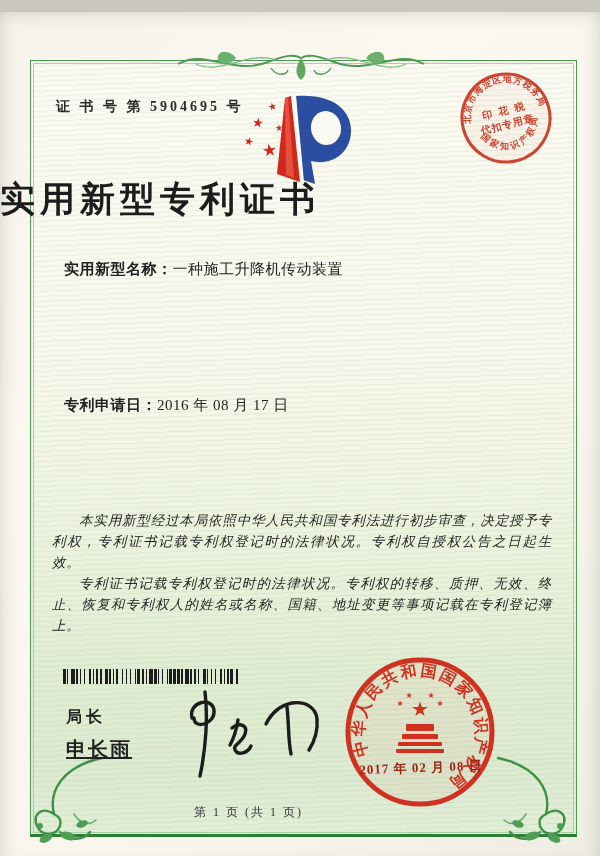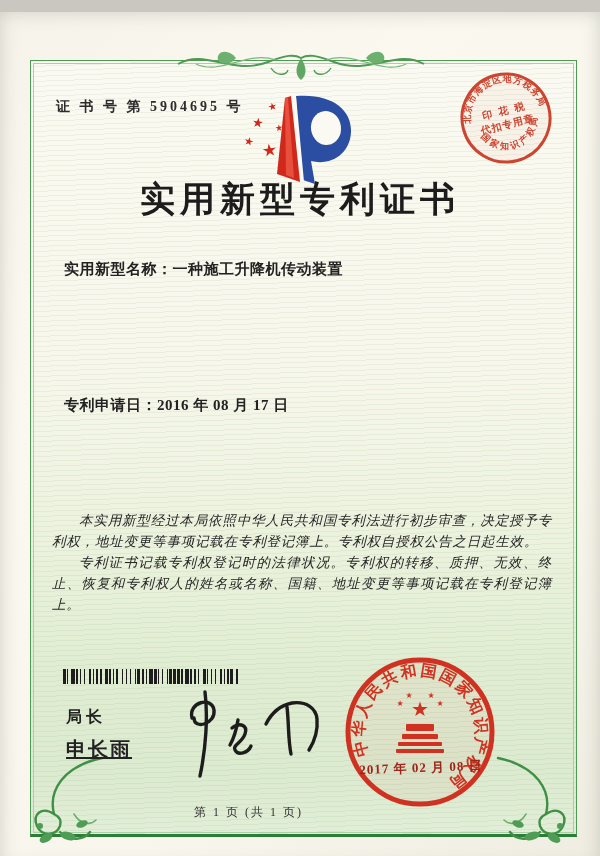--- a/index.html
+++ b/index.html
@@ -37,7 +37,7 @@
   .logo-box svg{position:absolute;left:0;top:0;}
   .logo-star{position:absolute;color:#d1281c;line-height:1;transform-origin:center;}
   .title{
-    position:absolute;left:0;top:164px;width:600px;text-align:center;
+    position:absolute;left:0;top:164px;width:600px;text-align:left;
     font-size:35px;font-weight:bold;color:#1c1c1c;letter-spacing:5px;
   }
   .field-row{

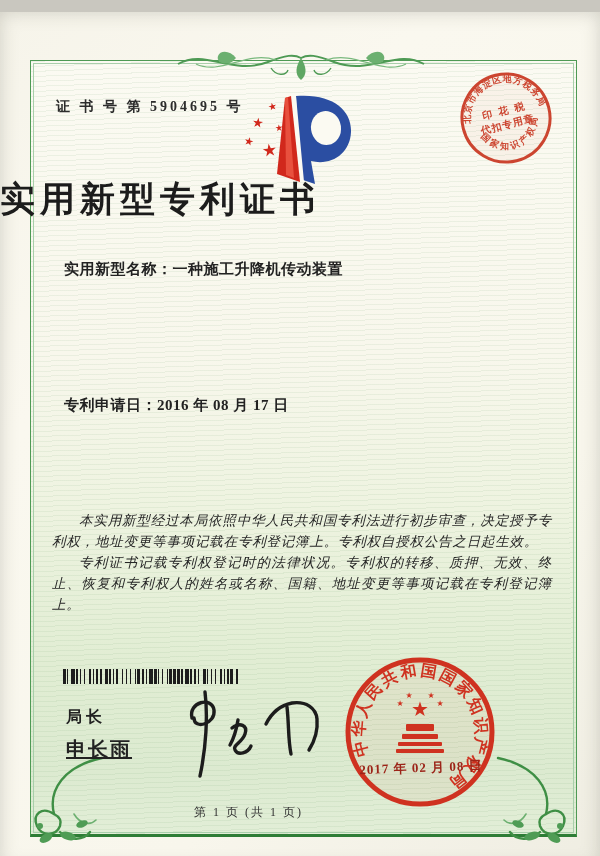--- a/index.html
+++ b/index.html
@@ -46,7 +46,7 @@
     white-space:nowrap;
   }
   .field-label{font-weight:600;}
-  .field-value{font-weight:700;}
+  .field-value{font-weight:400;}
   .body-text{
     position:absolute;left:52px;top:498px;width:500px;
     font-size:13.5px;line-height:21px;color:#262626;

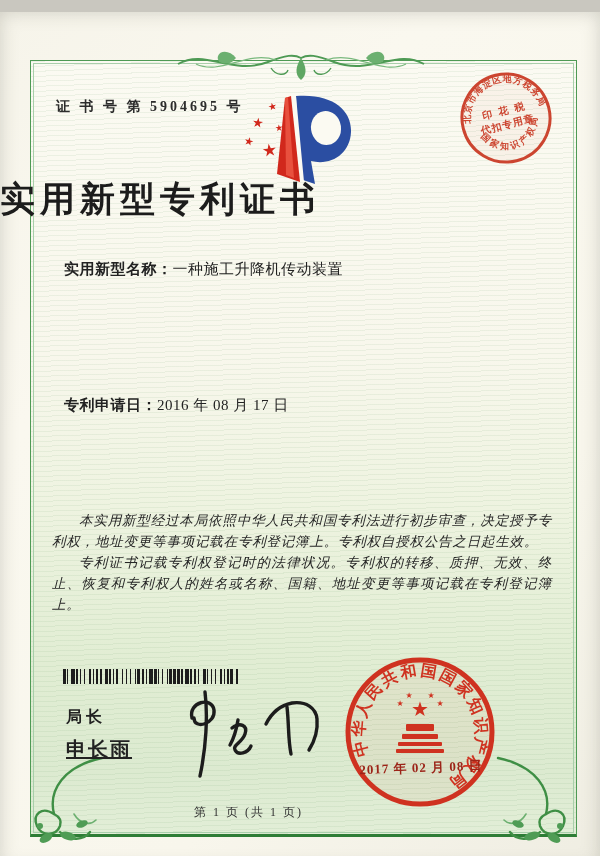--- a/index.html
+++ b/index.html
@@ -156,7 +156,7 @@
   </div>
 
   <div class="body-text">
-    <p>本实用新型经过本局依照中华人民共和国专利法进行初步审查，决定授予专利权，地址变更等事项记载在专利登记簿上。专利权自授权公告之日起生效。</p>
+    <p>本实用新型经过本局依照中华人民共和国专利法进行初步审查，决定授予专利权，专利证书记载专利权登记时的法律状况。专利权自授权公告之日起生效。</p>
     <p>专利证书记载专利权登记时的法律状况。专利权的转移、质押、无效、终止、恢复和专利权人的姓名或名称、国籍、地址变更等事项记载在专利登记簿上。</p>
   </div>
 

